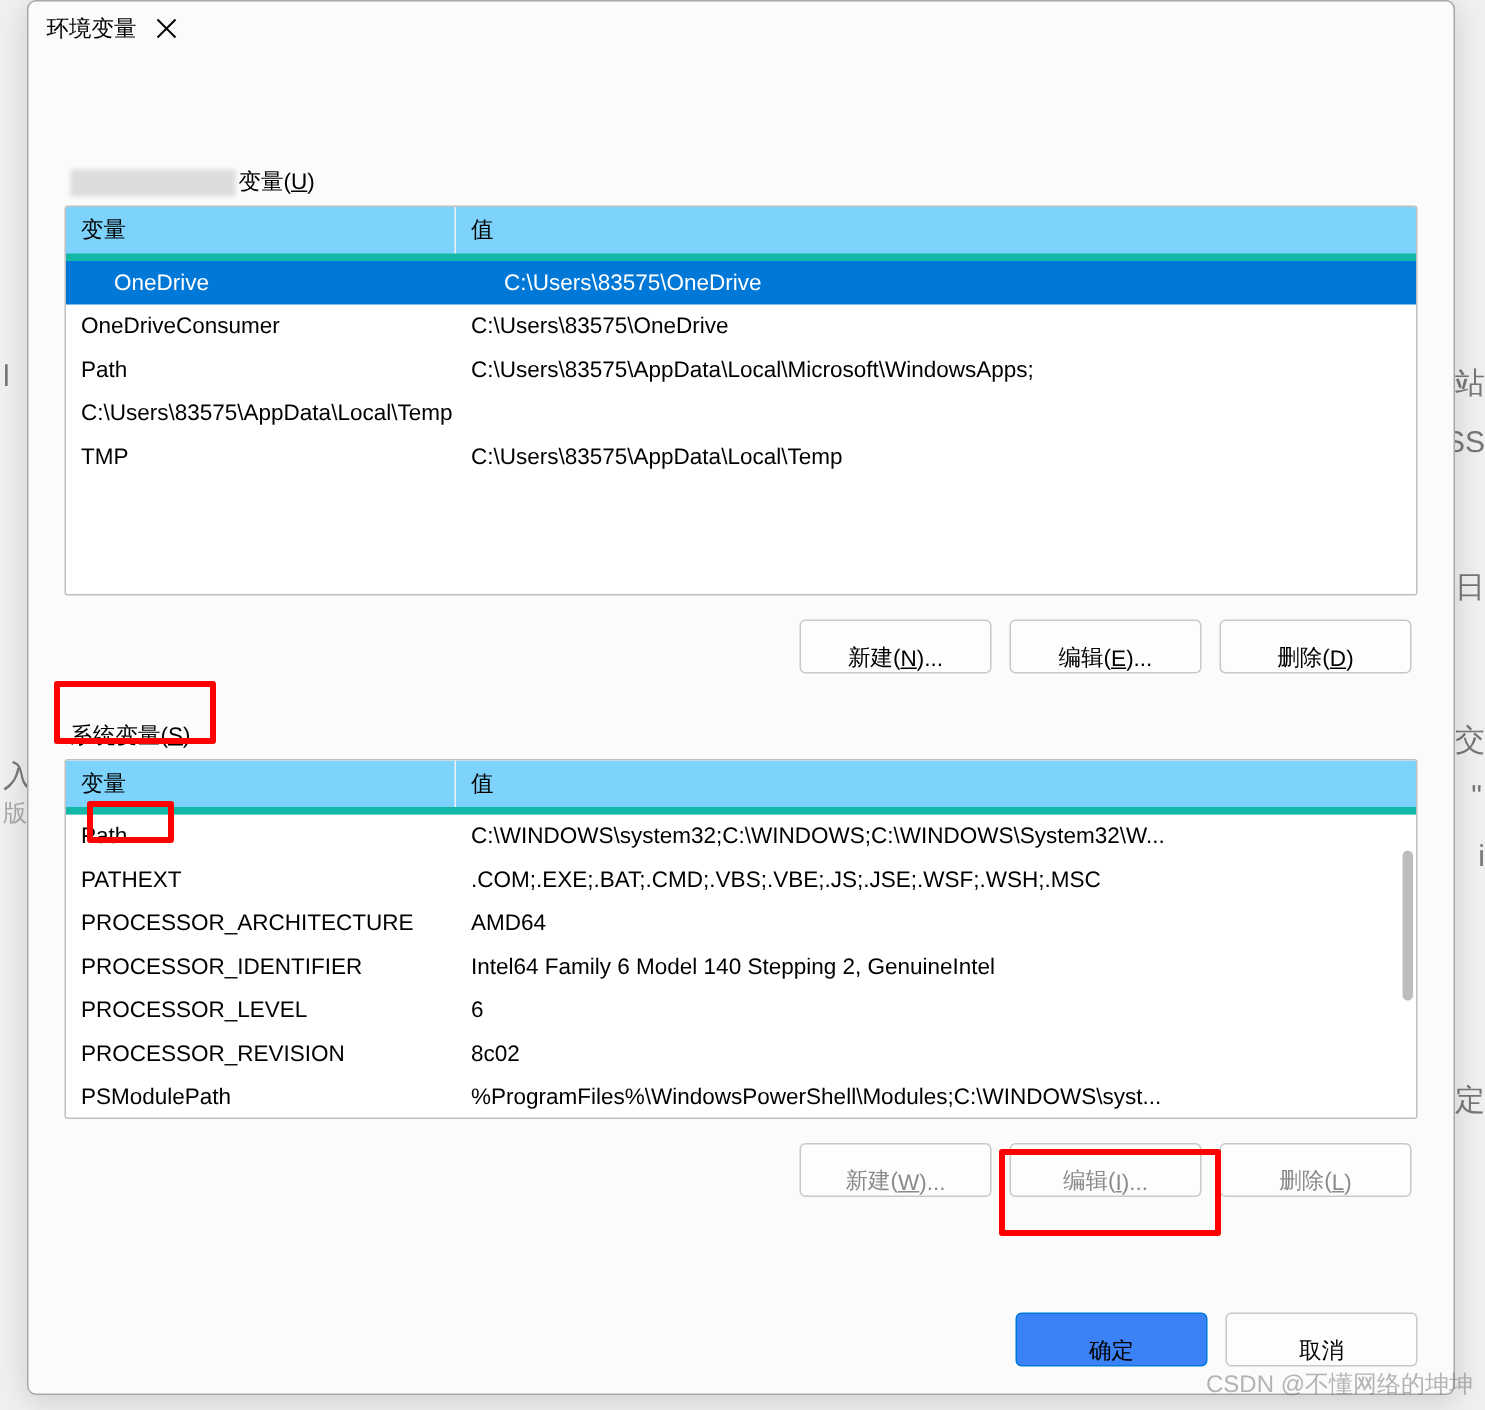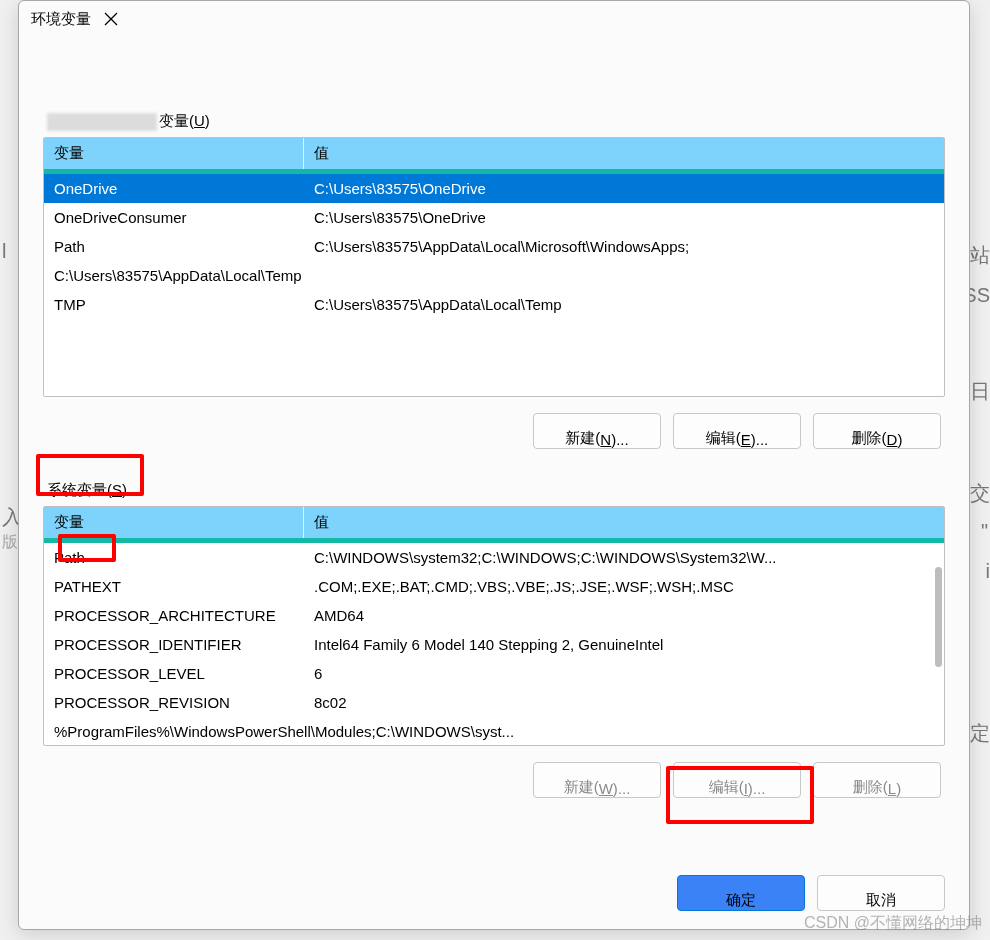--- a/index.html
+++ b/index.html
@@ -96,6 +96,7 @@
   .row.selected {
     background: #0078d7;
     color: #fff;
+    padding-left: 22px;
   }
   .btn-row {
     display: flex;

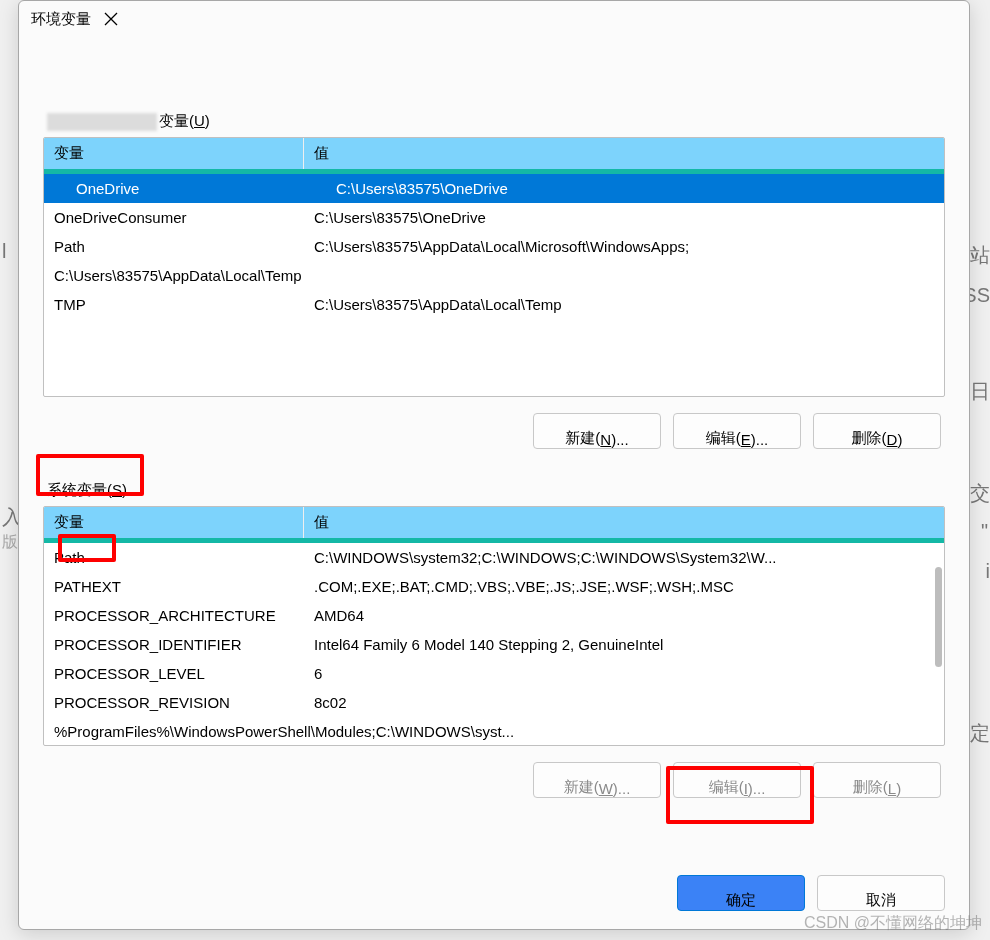--- a/index.html
+++ b/index.html
@@ -283,6 +283,7 @@
             <div class="cell val-col">8c02</div>
           </div>
           <div class="row">
+            <div class="cell var-col">PSModulePath</div>
             <div class="cell val-col">%ProgramFiles%\WindowsPowerShell\Modules;C:\WINDOWS\syst...</div>
           </div>
           <div class="row"></div>

